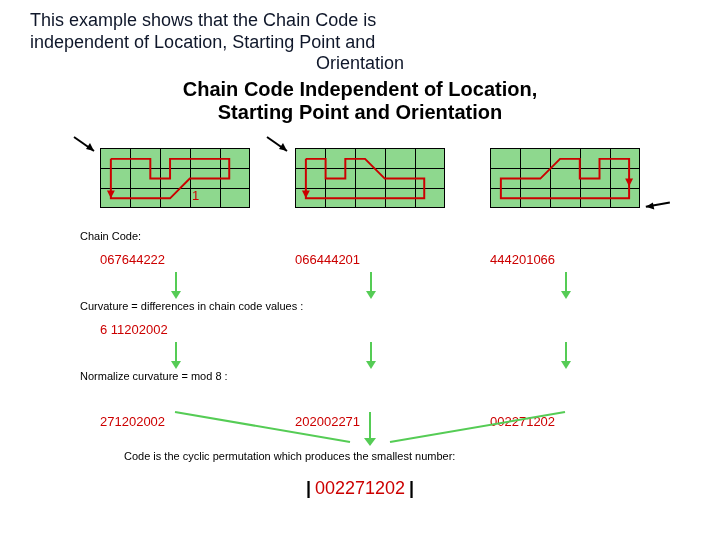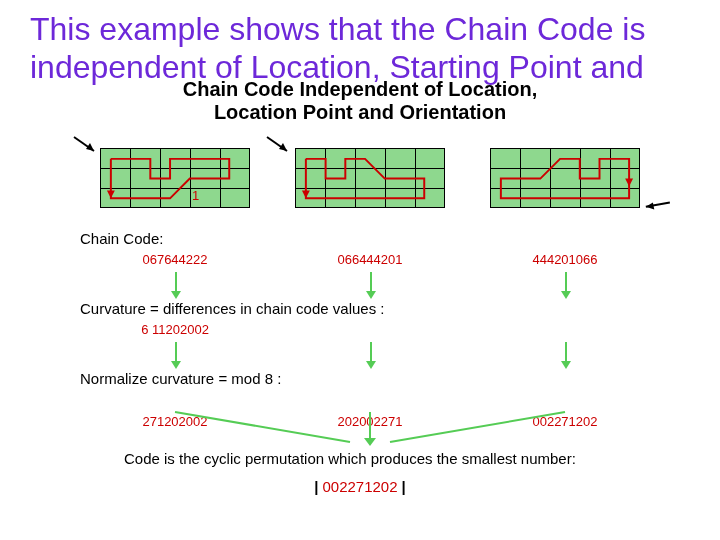--- a/index.html
+++ b/index.html
@@ -13,11 +13,11 @@
     overflow: hidden;
   }
   .slide-title {
-    font-size: 32px;
+    font-size: 18px;
     line-height: 1.2;
     text-align: left;
     padding: 10px 30px 0 30px;
-    color: #6d28d9;
+    color: #0f172a;
   }
   .slide-title .line3 {
     display: block;

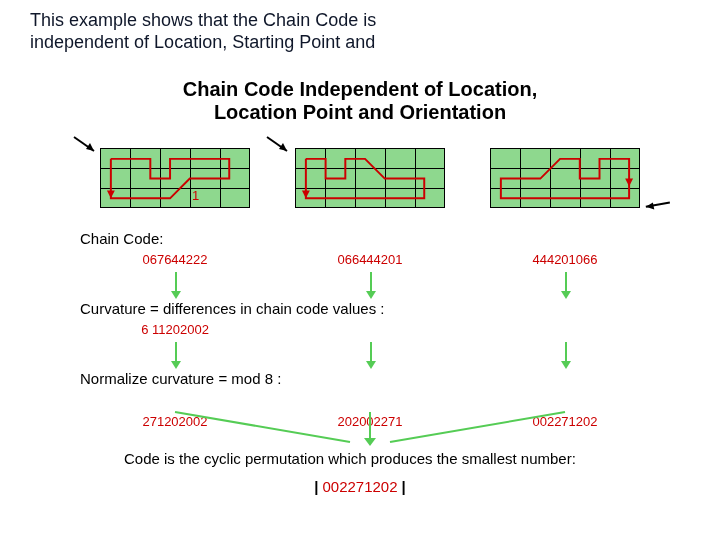--- a/index.html
+++ b/index.html
@@ -147,6 +147,7 @@
 <div class="slide-title">
   <span>This example shows that the Chain Code is</span><br>
   <span>independent of Location, Starting Point and</span>
+  <span class="line3">Orientation</span>
 </div>
 
 <div class="inner-title">

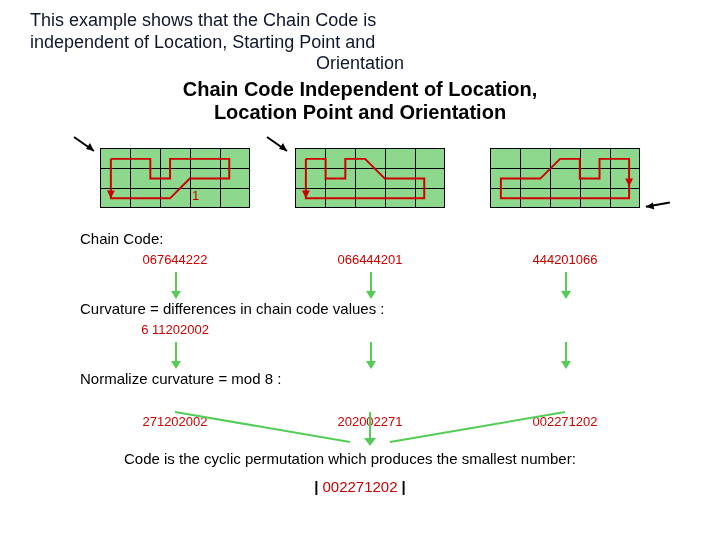--- a/index.html
+++ b/index.html
@@ -152,7 +152,7 @@
 
 <div class="inner-title">
   <span>Chain Code Independent of Location,</span><br>
-  <span>Location Point and Orientation</span>
+  <span>Starting Point and Orientation</span>
 </div>
 
 <div class="arrow-in a1">

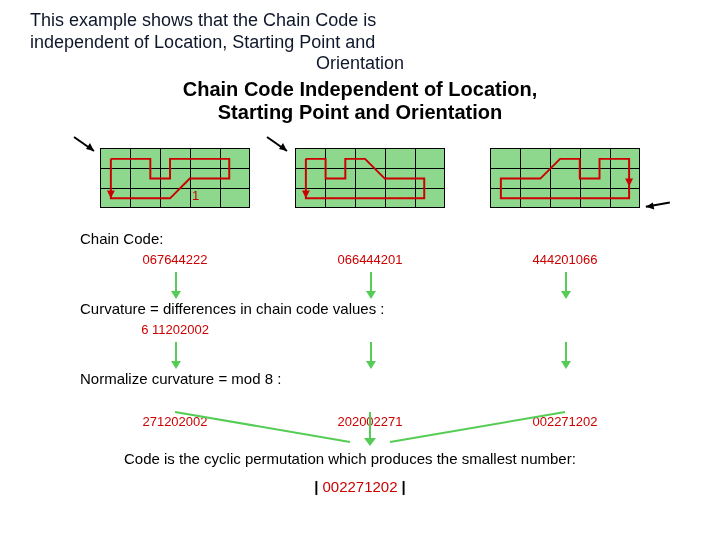--- a/index.html
+++ b/index.html
@@ -92,7 +92,7 @@
     font-family: "Comic Sans MS", cursive, sans-serif;
     font-size: 13px;
   }
-  .sec.hdr { font-size: 15px; }
+  .sec.hdr { font-size: 11px; }
   .row3 {
     position: absolute;
     left: 100px;

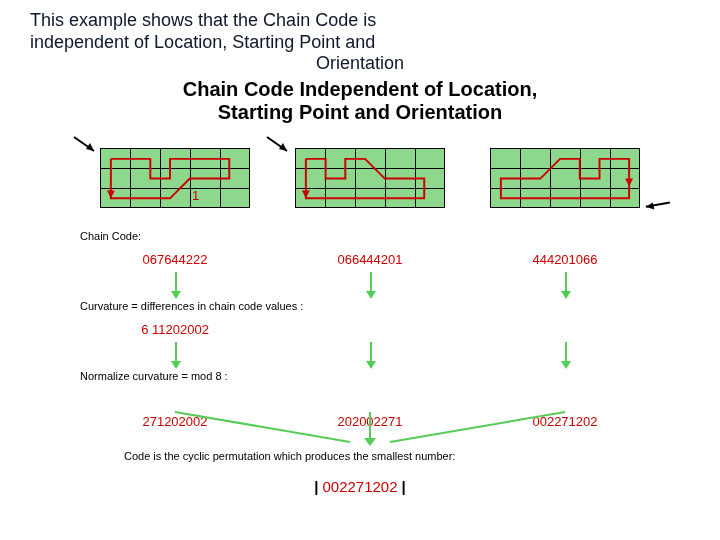--- a/index.html
+++ b/index.html
@@ -99,7 +99,6 @@
     width: 540px;
     display: flex;
     justify-content: space-between;
-    text-align: center;
     gap: 8px;
   }
   .row3 span {

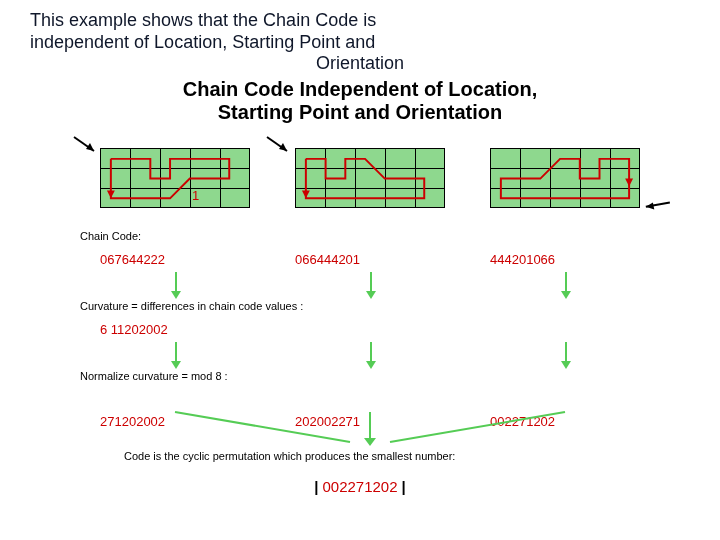--- a/index.html
+++ b/index.html
@@ -131,7 +131,7 @@
     left: 0; right: 0;
     text-align: center;
     font-family: "Comic Sans MS", cursive, sans-serif;
-    font-size: 15px;
+    font-size: 18px;
     color: #c00;
   }
   .result .bar {

